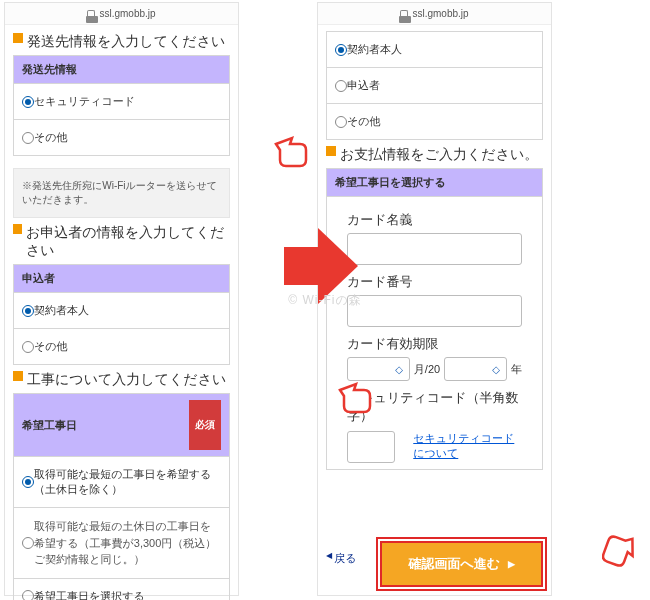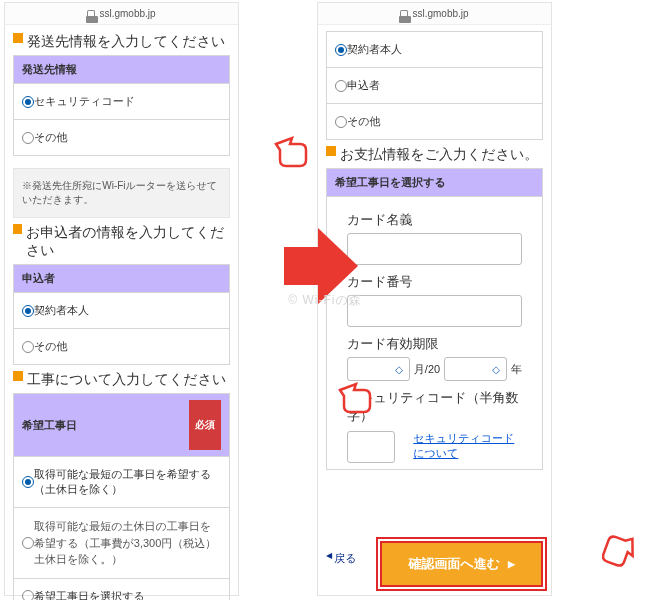--- a/index.html
+++ b/index.html
@@ -102,7 +102,7 @@
         </div>
       <div class="radio-row sub">
           <span class="radio"></span>
-          <span>取得可能な最短の土休日の工事日を希望する（工事費が3,300円（税込）土休日を除く。）</span>
+          <span>取得可能な最短の土休日の工事日を希望する（工事費が3,300円（税込）ご契約情報と同じ。）</span>
         </div>
       <div class="radio-row">
           <span class="radio"></span>

